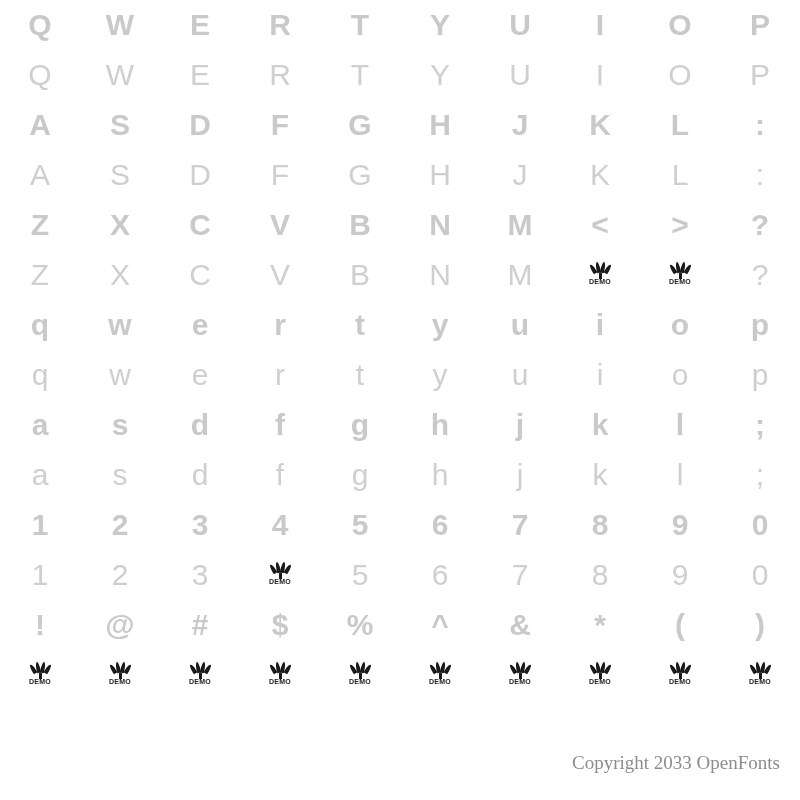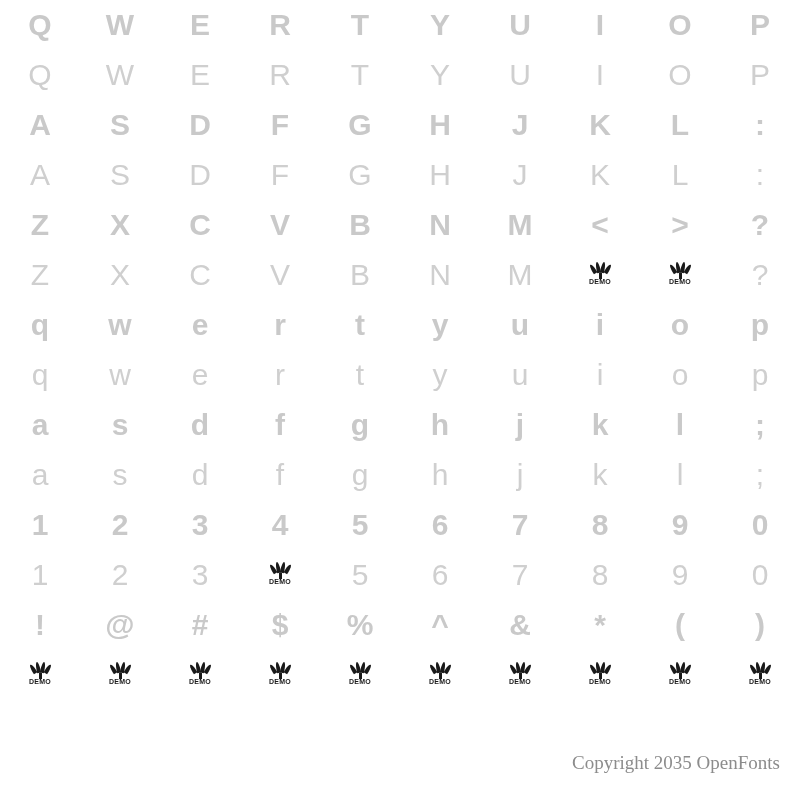--- a/index.html
+++ b/index.html
@@ -346,7 +346,7 @@
         </span>
       </div>
     </div>
-  <div id="copyright">Copyright 2035 OpenFonts</div>
+  <div id="copyright">Copyright 2033 OpenFonts</div>
 </div>
 
 </body></html>

